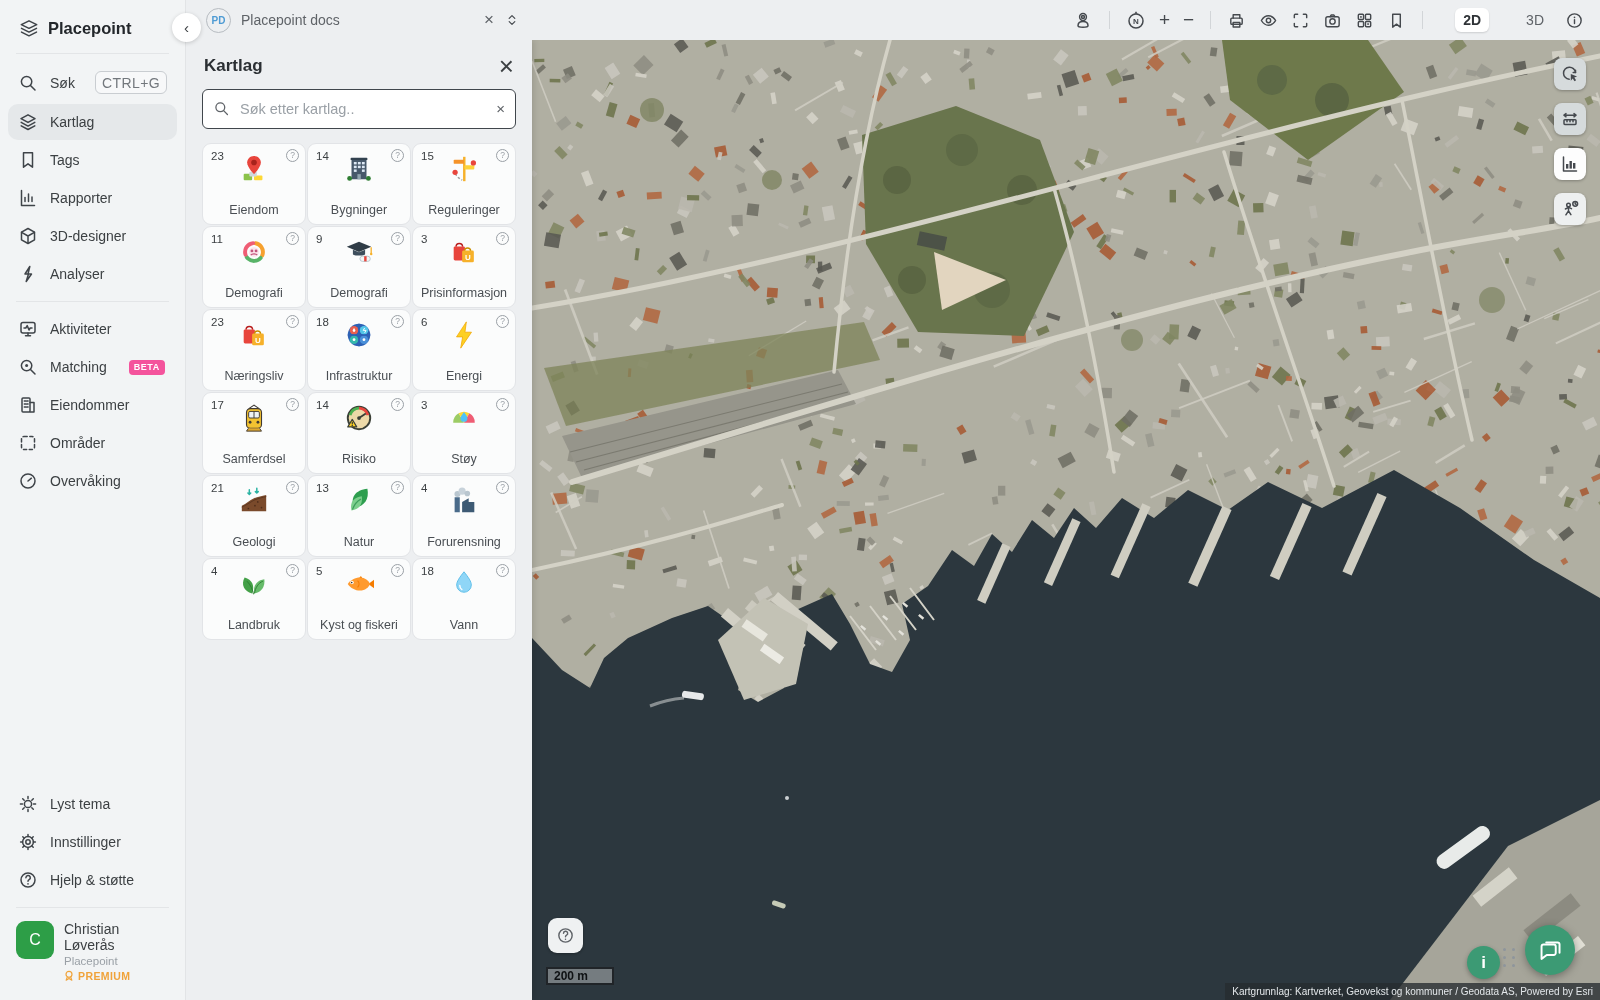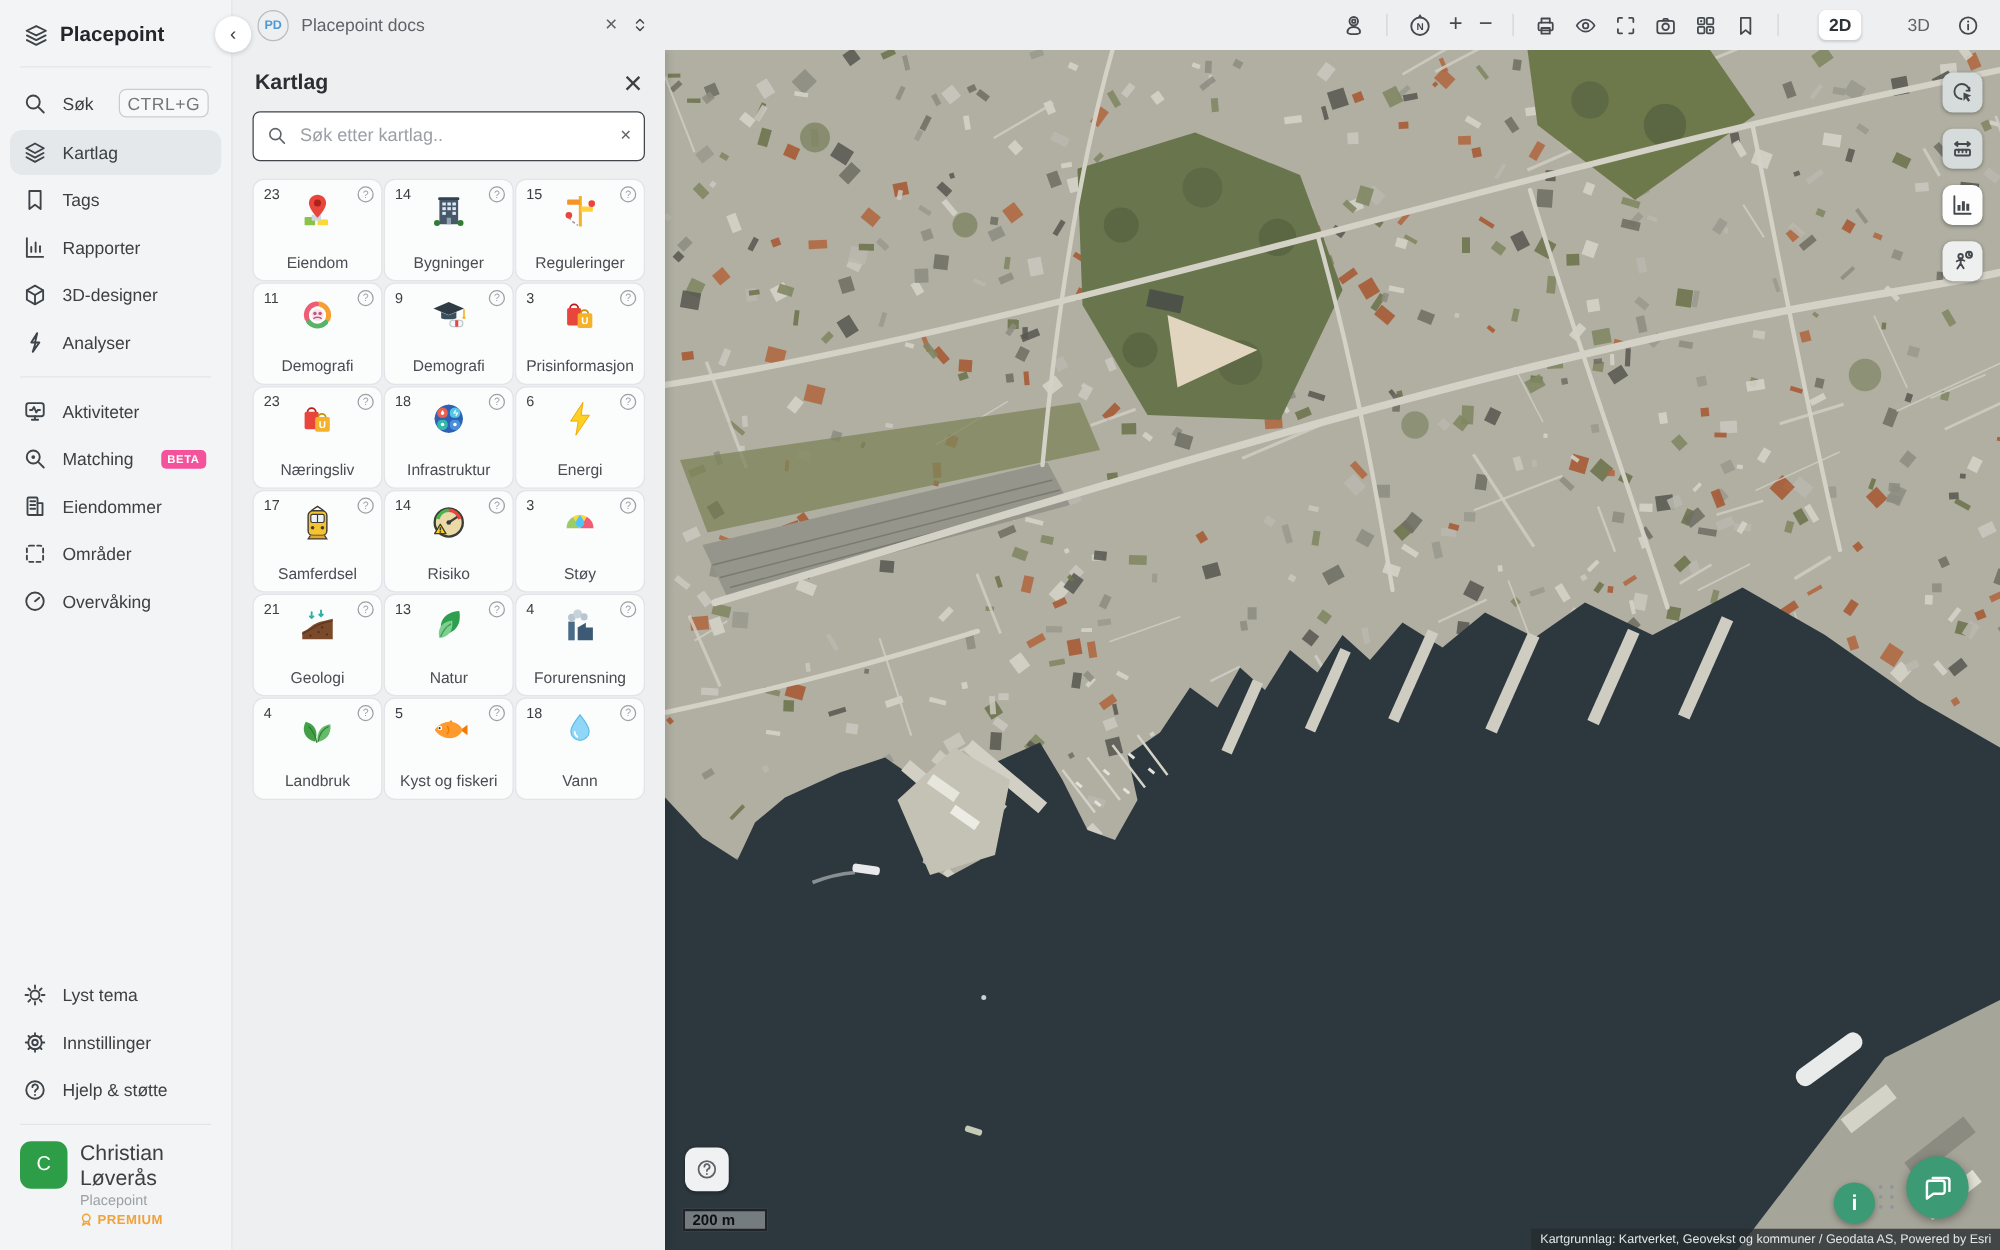--- a/index.html
+++ b/index.html
@@ -26,7 +26,7 @@
   .spacer{flex:1;}
   .user{display:flex;gap:10px;padding:13px 16px 18px;align-items:flex-start;}
   .avatar{width:38px;height:38px;border-radius:9px;background:#2d9e47;color:#fff;font-size:16px;flex:0 0 38px;}
-  .user-name{font-size:17px;color:#3c4043;}
+  .user-name{font-size:14px;color:#3c4043;}
   .user-org{font-size:11.5px;color:#9aa0a6;margin:2px 0 3px;}
   .user-plan{display:flex;align-items:center;gap:4px;font-size:10.5px;font-weight:bold;color:#f0a33a;letter-spacing:.4px;}
 

